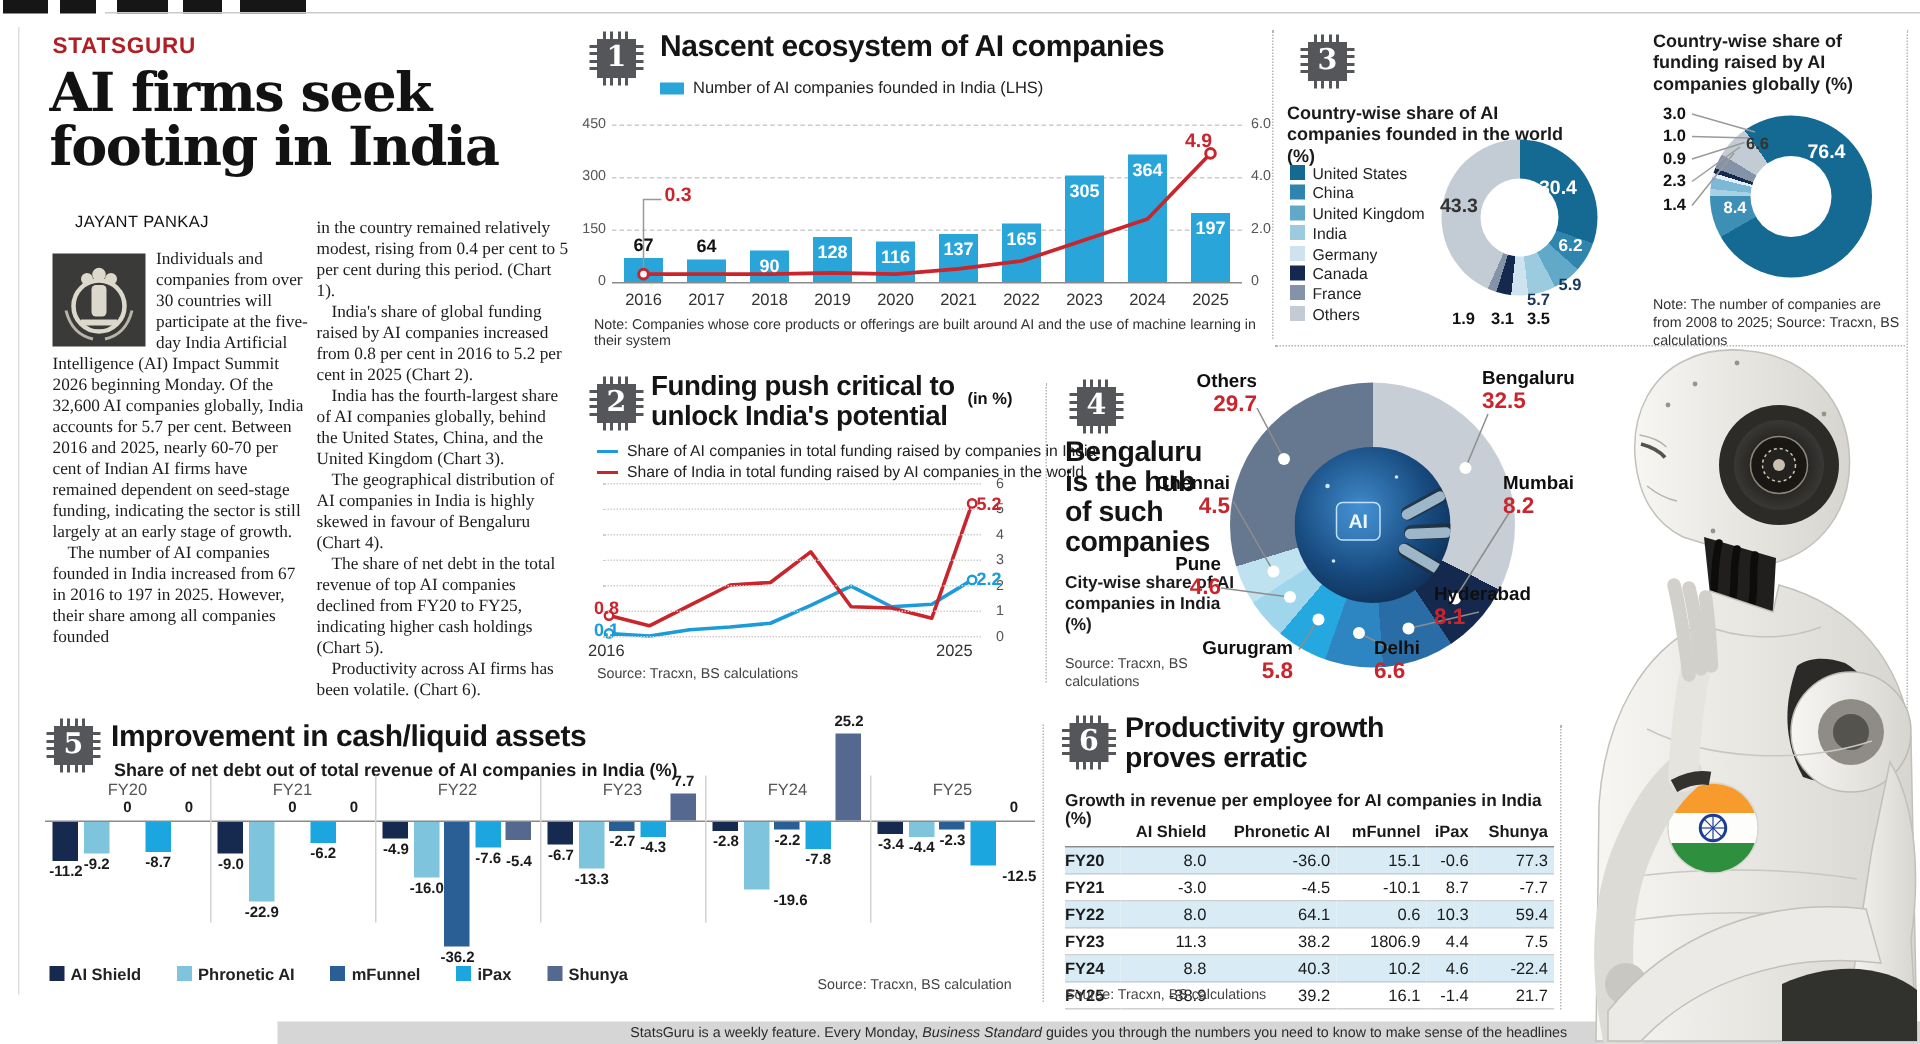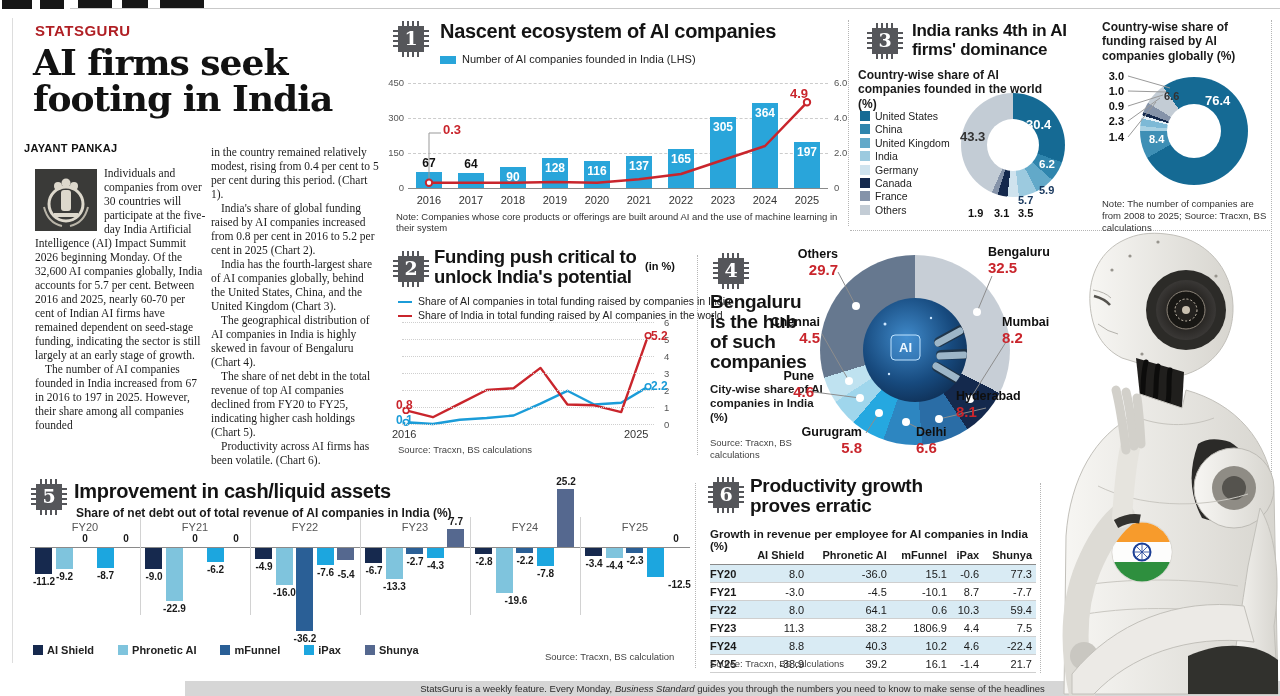--- a/index.html
+++ b/index.html
@@ -265,7 +265,6 @@
 <div class="chip" style="left:872px;top:28px;">
       <span>3</span>
     </div>
-<div id="c3title" class="ctitle">India ranks 4th in AI firms' dominance</div>
 <div id="c3sub1" class="csub">Country-wise share of AI companies founded in the world (%)</div>
 <div id="c3legend">
       <div class="lgitem"><i style="background: rgb(21, 106, 148);"></i><span>United States</span></div>

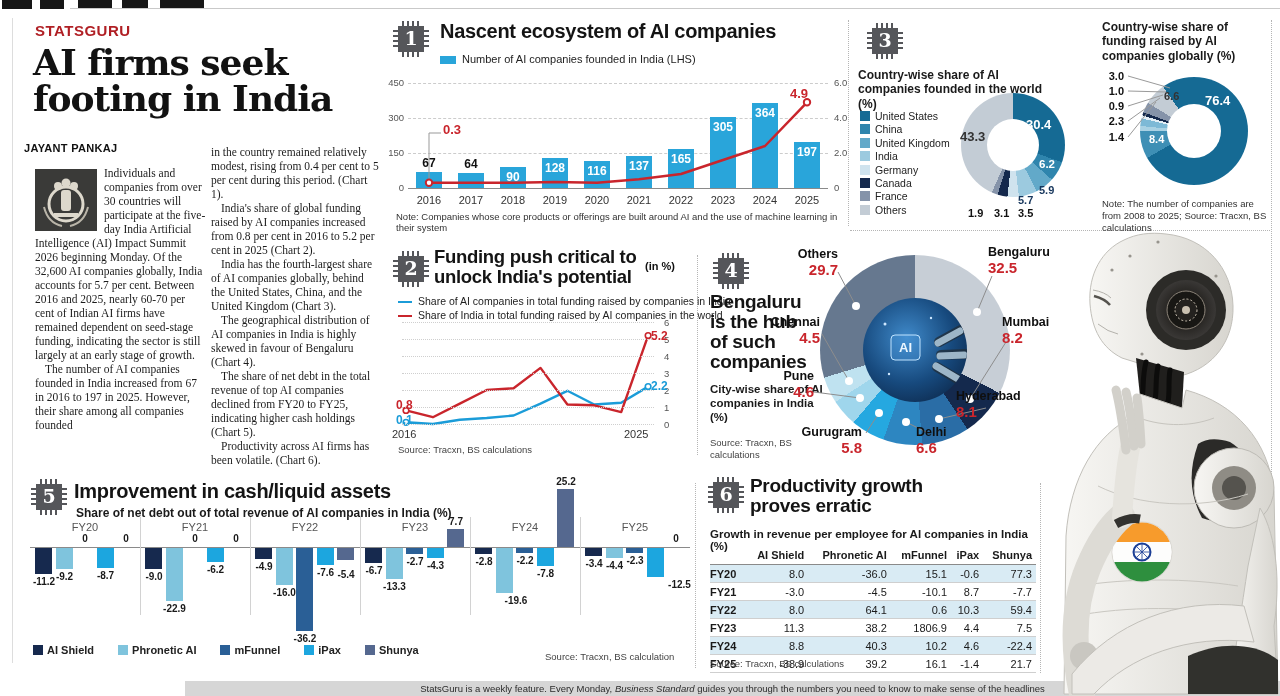--- a/index.html
+++ b/index.html
@@ -16,7 +16,7 @@
   #kicker{position:absolute;left:35px;top:22px;font-size:15px;font-weight:bold;letter-spacing:.5px;color:#b01f24;}
   #headline{position:absolute;left:33px;top:44px;width:330px;font-family:"DejaVu Serif","Liberation Serif",serif;
             font-weight:bold;font-size:36px;line-height:1.0;color:#121212;letter-spacing:-1px;}
-  #byline{position:absolute;left:24px;top:142px;font-size:11px;font-weight:bold;letter-spacing:.3px;}
+  #byline{position:absolute;left:50px;top:142px;font-size:11px;font-weight:normal;letter-spacing:.3px;}
   .artcol{position:absolute;font-family:"Liberation Serif",serif;font-size:11.5px;line-height:14px;color:#1c1c1c;text-align:left;}
   #artcol1{left:35px;top:166px;width:172px;}
   #artcol2{left:211px;top:145px;width:168px;}

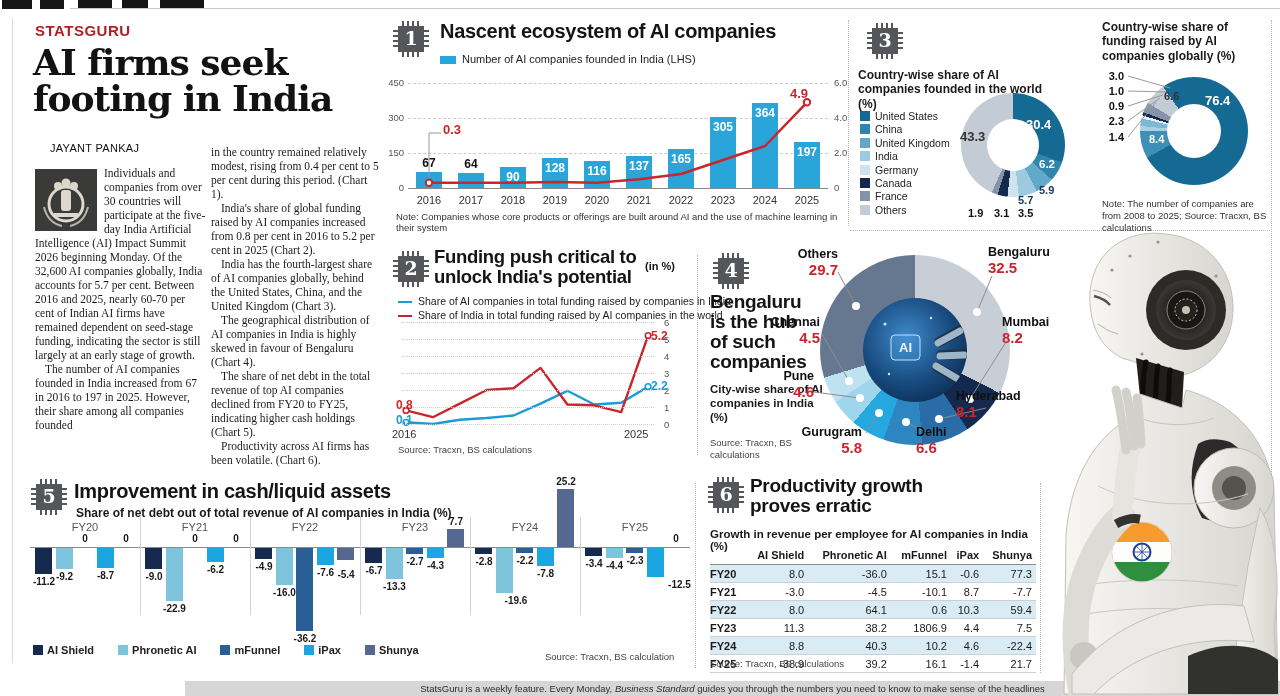--- a/index.html
+++ b/index.html
@@ -494,7 +494,7 @@
       <div class="c5bar" style="left: 445px; width: 17px; background: rgb(22, 41, 78); height: 6px; top: 31px;"></div>
       <div class="c5v" style="left: 439px; top: 39px;">-2.8</div>
       <div class="c5bar" style="left: 465.5px; width: 17px; background: rgb(127, 196, 221); height: 45px; top: 31px;"></div>
-      <div class="c5v" style="left: 471px; top: 78px;">-19.6</div>
+      <div class="c5v" style="left: 482px; top: 78px;">-19.6</div>
       <div class="c5bar" style="left: 486px; width: 17px; background: rgb(42, 95, 150); height: 5px; top: 31px;"></div>
       <div class="c5v" style="left: 480px; top: 38px;">-2.2</div>
       <div class="c5bar" style="left: 506.5px; width: 17px; background: rgb(28, 166, 223); height: 18px; top: 31px;"></div>

